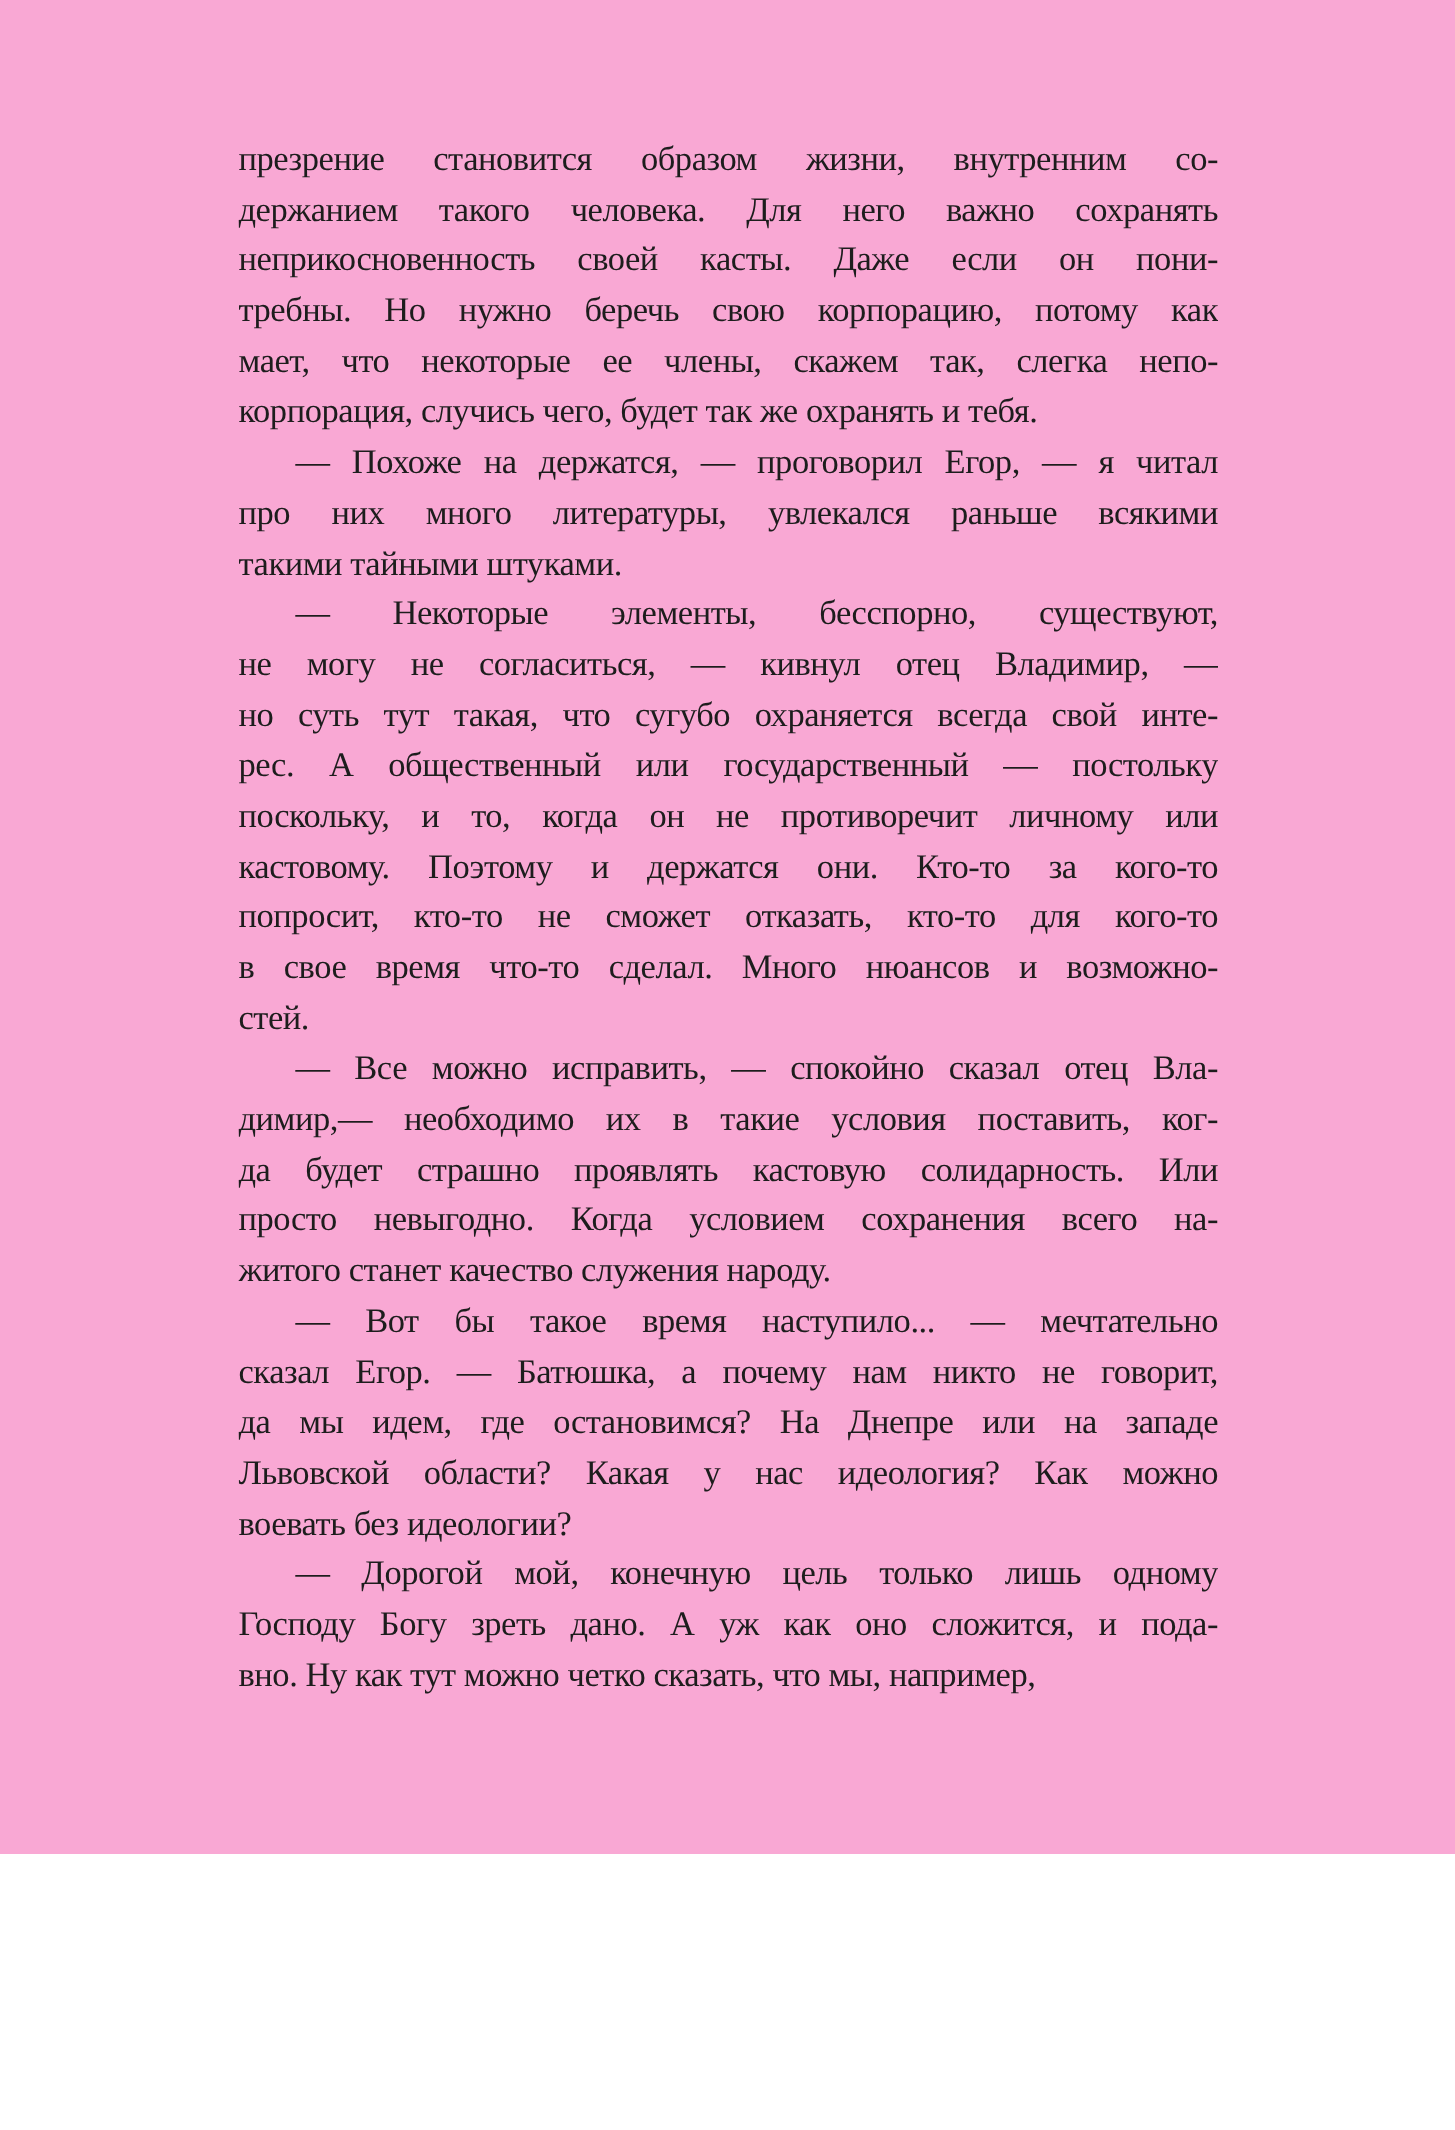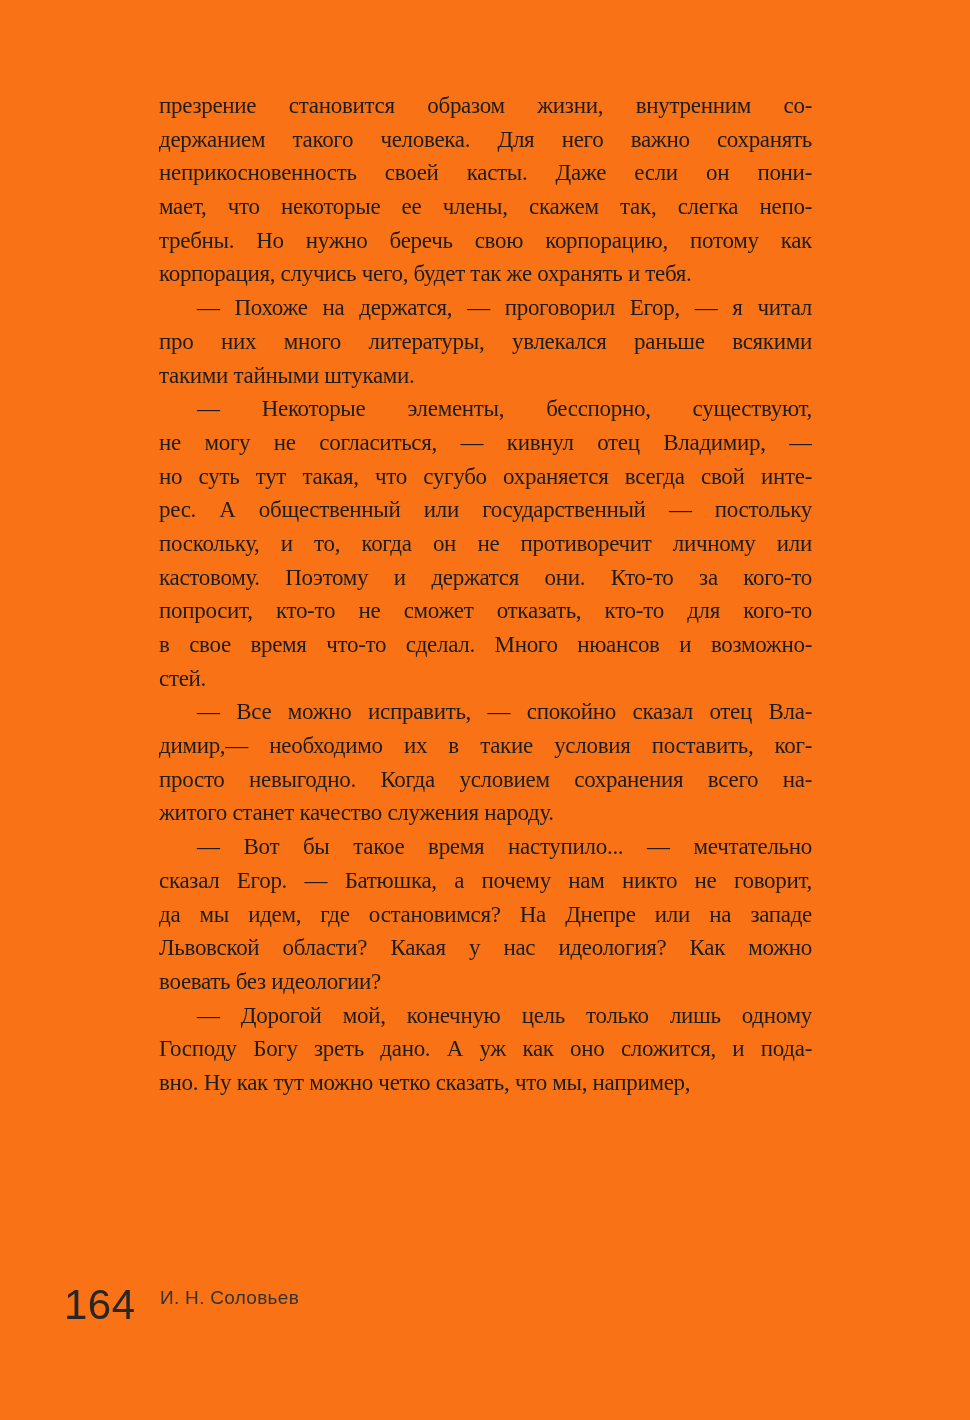--- a/index.html
+++ b/index.html
@@ -6,8 +6,8 @@
   .page {
     position: relative;
     width: 970px;
-    height: 1420px;
-    background: #f97316;
+    height: 1236px;
+    background: #f9a8d4;
     overflow: hidden;
     font-family: "Liberation Serif", "DejaVu Serif", serif;
   }

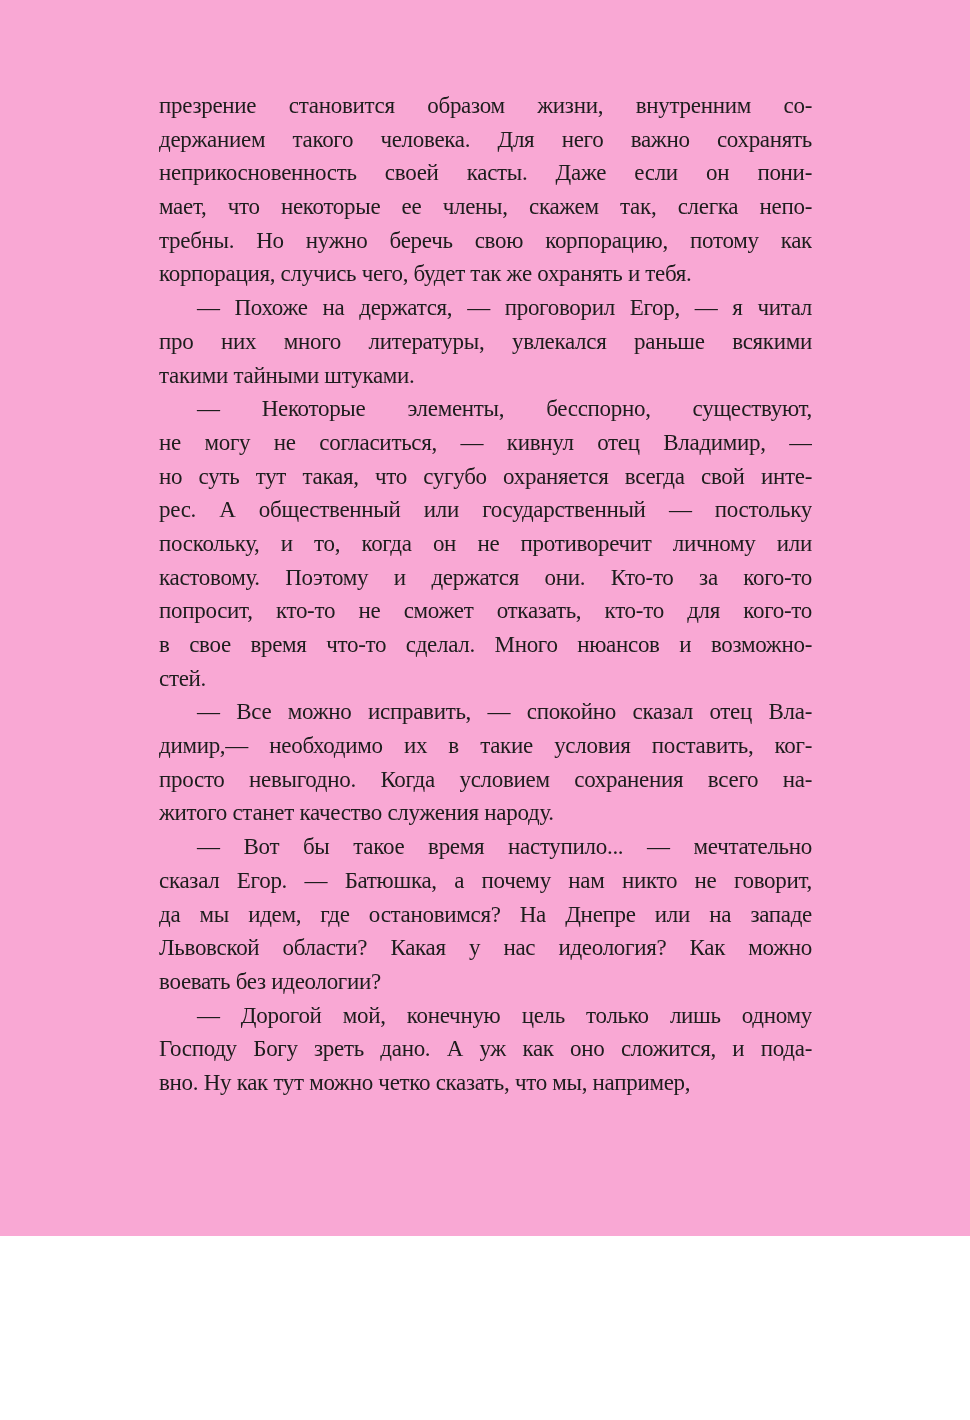--- a/index.html
+++ b/index.html
@@ -69,8 +69,8 @@
         <div class="line just">презрение становится образом жизни, внутренним со-</div>
         <div class="line just">держанием такого человека. Для него важно сохранять</div>
         <div class="line just">неприкосновенность своей касты. Даже если он пони-</div>
+        <div class="line just">требны. Но нужно беречь свою корпорацию, потому как</div>
         <div class="line just">мает, что некоторые ее члены, скажем так, слегка непо-</div>
-        <div class="line just">требны. Но нужно беречь свою корпорацию, потому как</div>
         <div class="line last">корпорация, случись чего, будет так же охранять и тебя.</div>
       </div>
       <div class="paragraph">

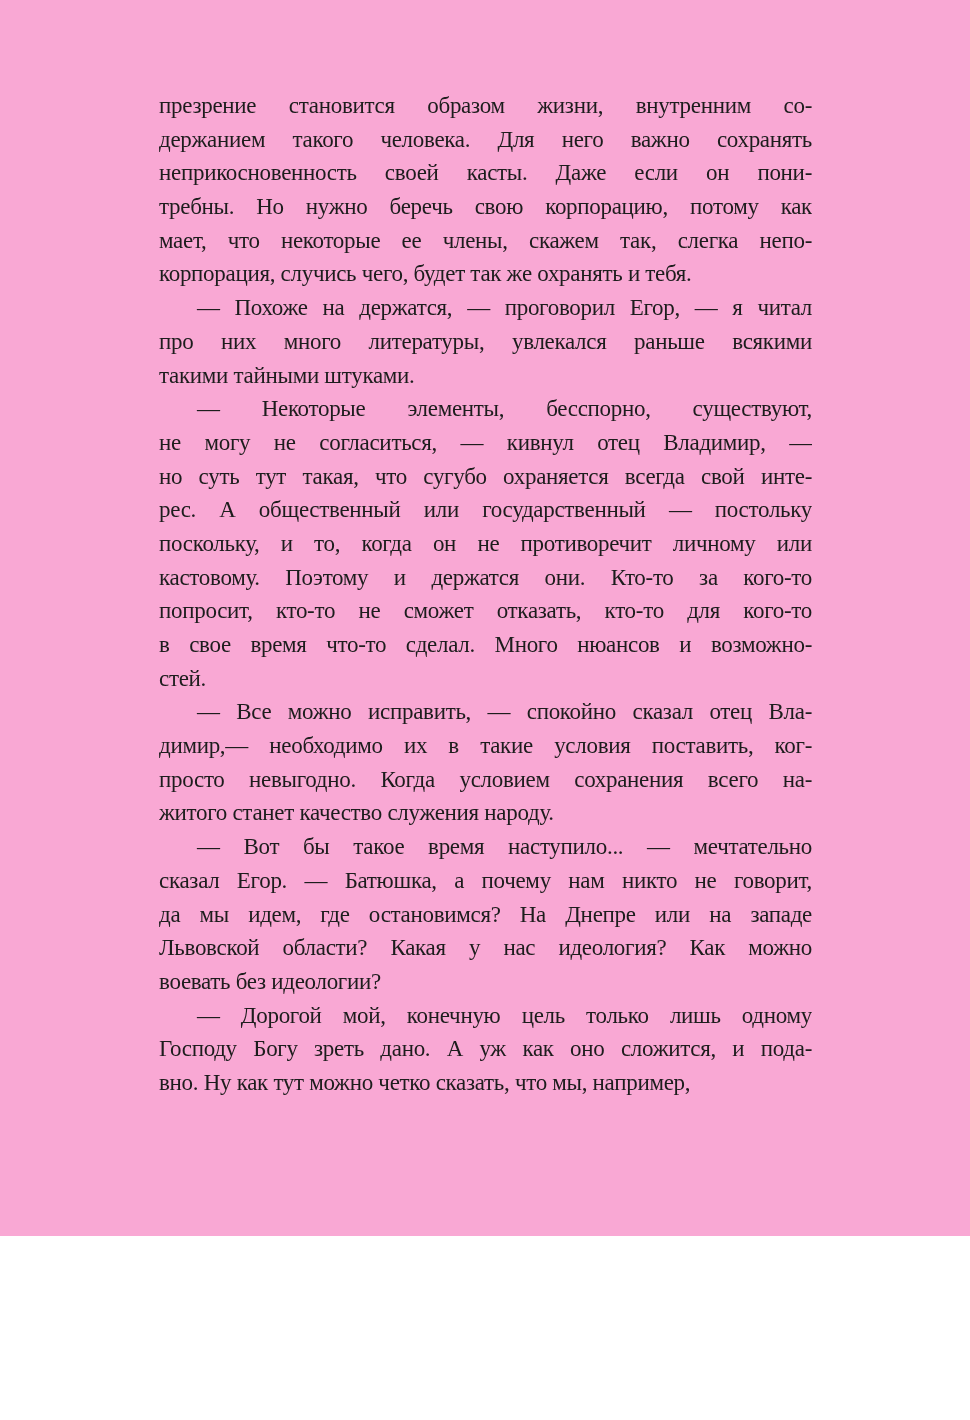--- a/index.html
+++ b/index.html
@@ -92,6 +92,7 @@
       <div class="paragraph">
         <div class="line just indent">— Все можно исправить, — спокойно сказал отец Вла-</div>
         <div class="line just">димир,— необходимо их в такие условия поставить, ког-</div>
+        <div class="line just">да будет страшно проявлять кастовую солидарность. Или</div>
         <div class="line just">просто невыгодно. Когда условием сохранения всего на-</div>
         <div class="line last">житого станет качество служения народу.</div>
       </div>

